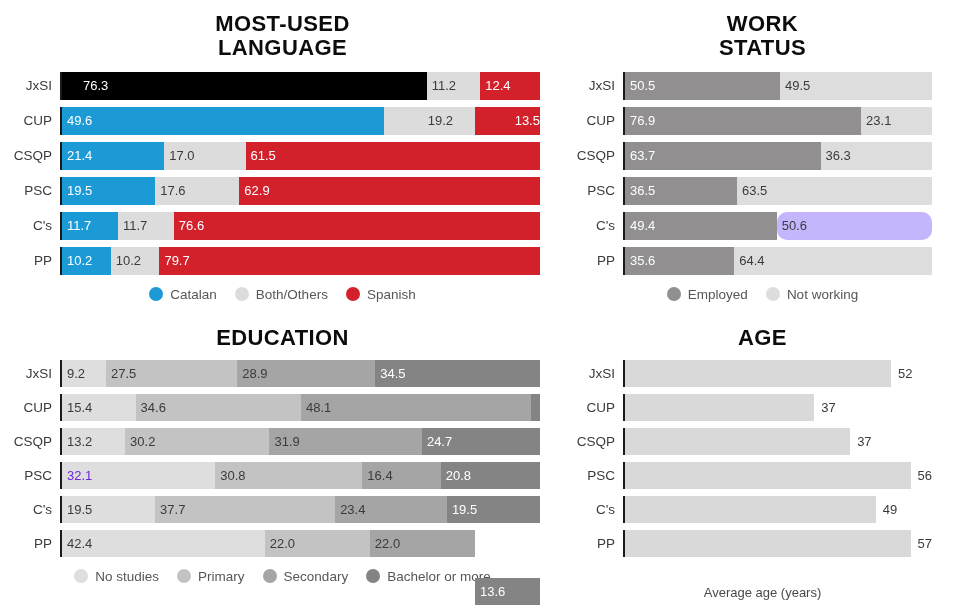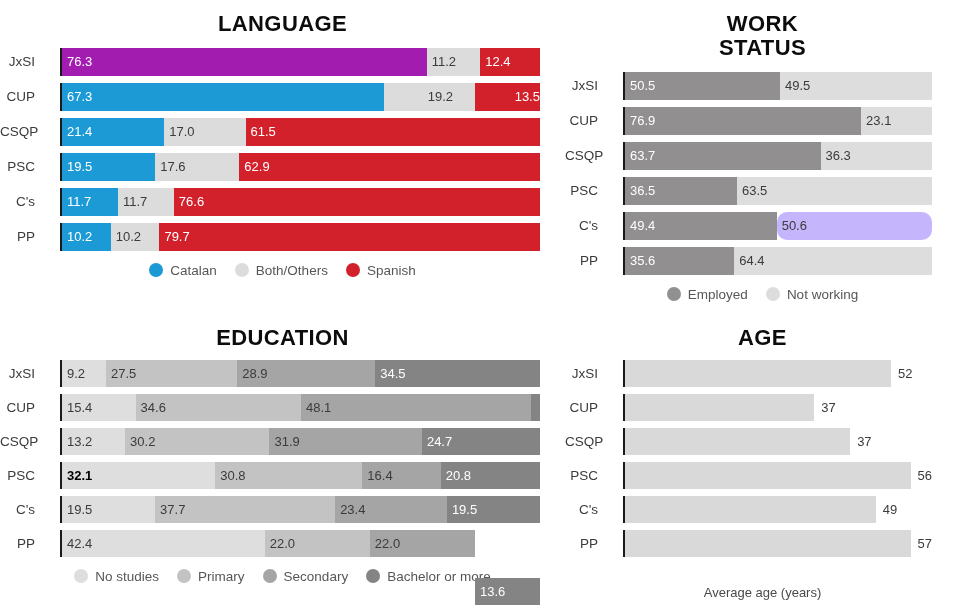--- a/index.html
+++ b/index.html
@@ -151,6 +151,7 @@
 
   <div class="panel" id="panel-language">
     <div class="chart-title">
+      <div>MOST-USED</div>
       <div>LANGUAGE</div>
     </div>
     <div class="plot" id="plot-language">

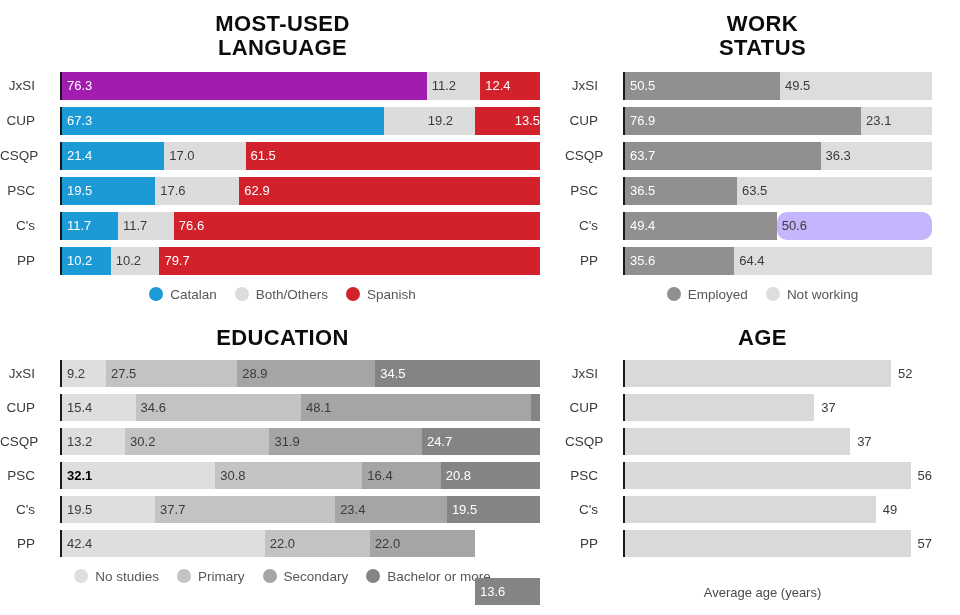--- a/index.html
+++ b/index.html
@@ -50,7 +50,7 @@
   .row-label {
     flex: 0 0 auto;
     text-align: right;
-    padding-right: 25px;
+    padding-right: 8px;
     font-size: 13.5px;
     color: #3b3b3b;
     font-family: "Liberation Sans", sans-serif;

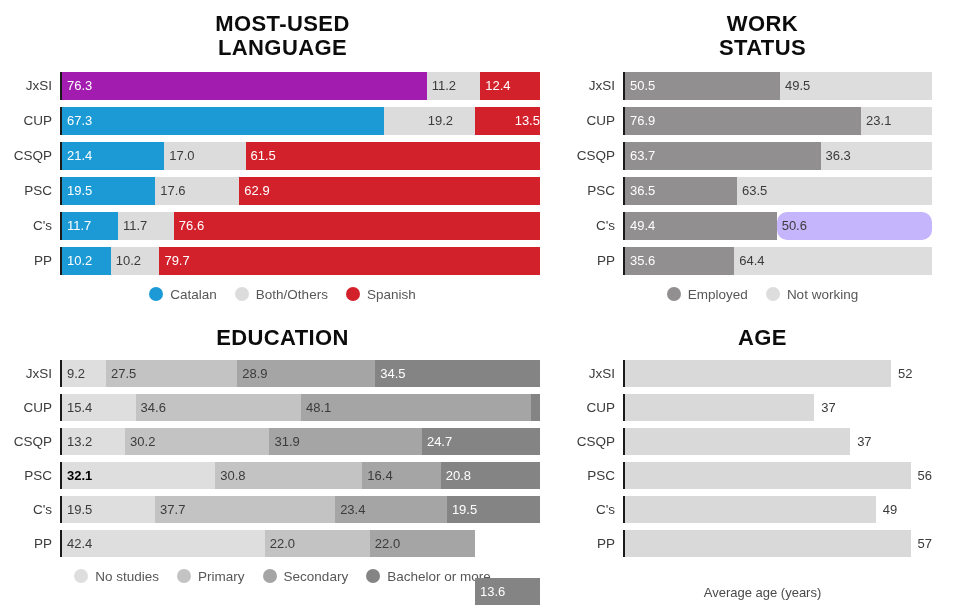--- a/index.html
+++ b/index.html
@@ -158,7 +158,7 @@
         <div class="row">
           <div class="row-label">JxSI</div>
           <div class="track">
-            <div class="seg" style="width: 76.3%; background: #a21caf;">
+            <div class="seg" style="width: 76.3%; background: #000000; padding-left: 16px;">
               <span class="val" style="color: rgb(255, 255, 255);">76.3</span>
             </div>
             <div class="seg" style="width: 11.2%; background: rgb(220, 220, 220);">

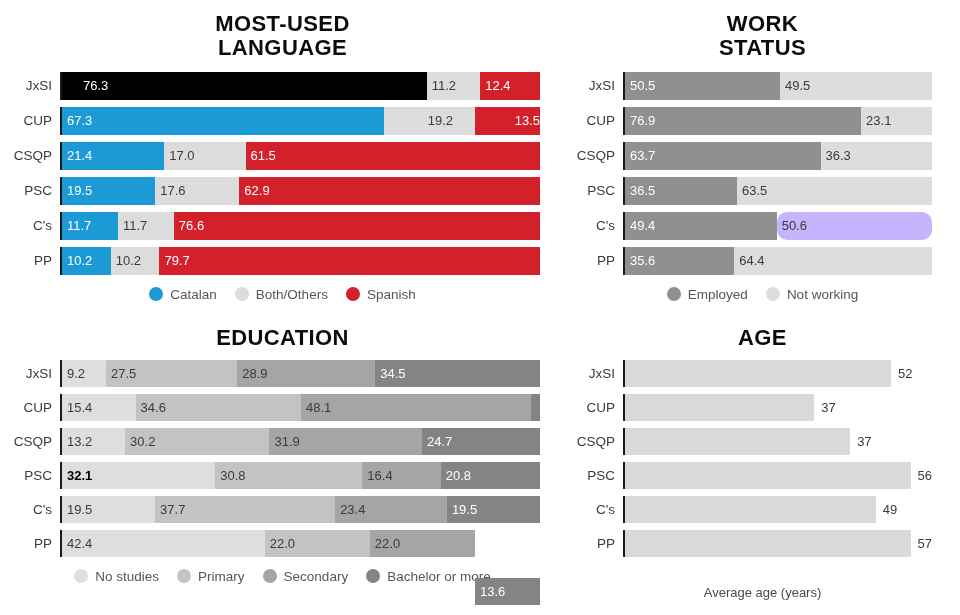--- a/index.html
+++ b/index.html
@@ -173,7 +173,7 @@
           <div class="row-label">CUP</div>
           <div class="track">
             <div class="seg" style="width: 67.3%; background: rgb(28, 154, 214);">
-              <span class="val" style="color: rgb(255, 255, 255);">67.3</span>
+              <span class="val" style="color: rgb(255, 255, 255);">49.6</span>
             </div>
             <div class="seg" style="width: 19.2%; background: rgb(220, 220, 220); padding-left: 39px;">
               <span class="val" style="color: rgb(59, 59, 59);">19.2</span>

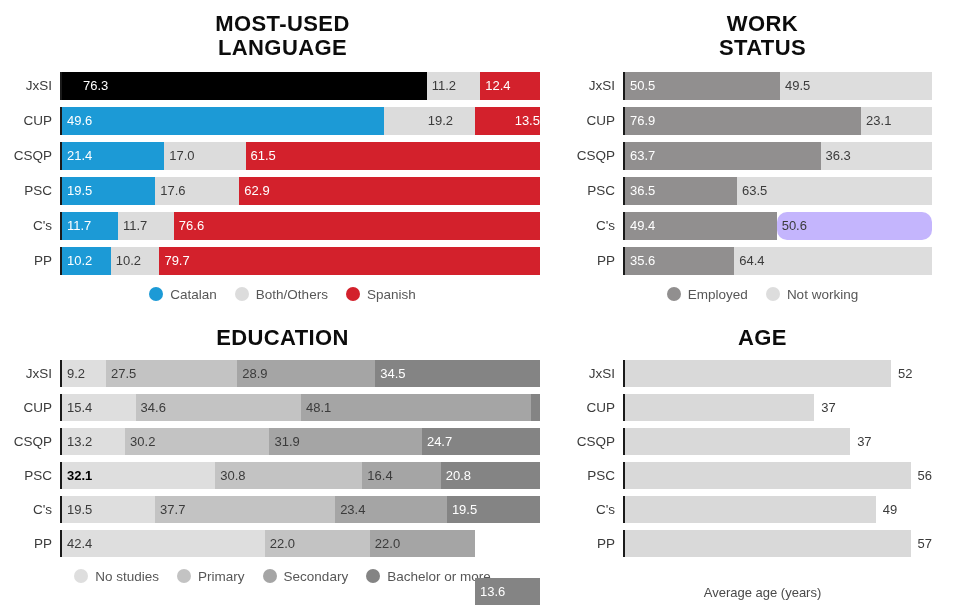--- a/index.html
+++ b/index.html
@@ -399,7 +399,7 @@
           <div class="row-label">PSC</div>
           <div class="track">
             <div class="seg" style="width: 32.1%; background: rgb(222, 222, 222);">
-              <span class="val" style="color: #000000; font-weight: bold;">32.1</span>
+              <span class="val" style="color: #6d28d9;">32.1</span>
             </div>
             <div class="seg" style="width: 30.8%; background: rgb(195, 195, 195);">
               <span class="val" style="color: rgb(59, 59, 59);">30.8</span>

